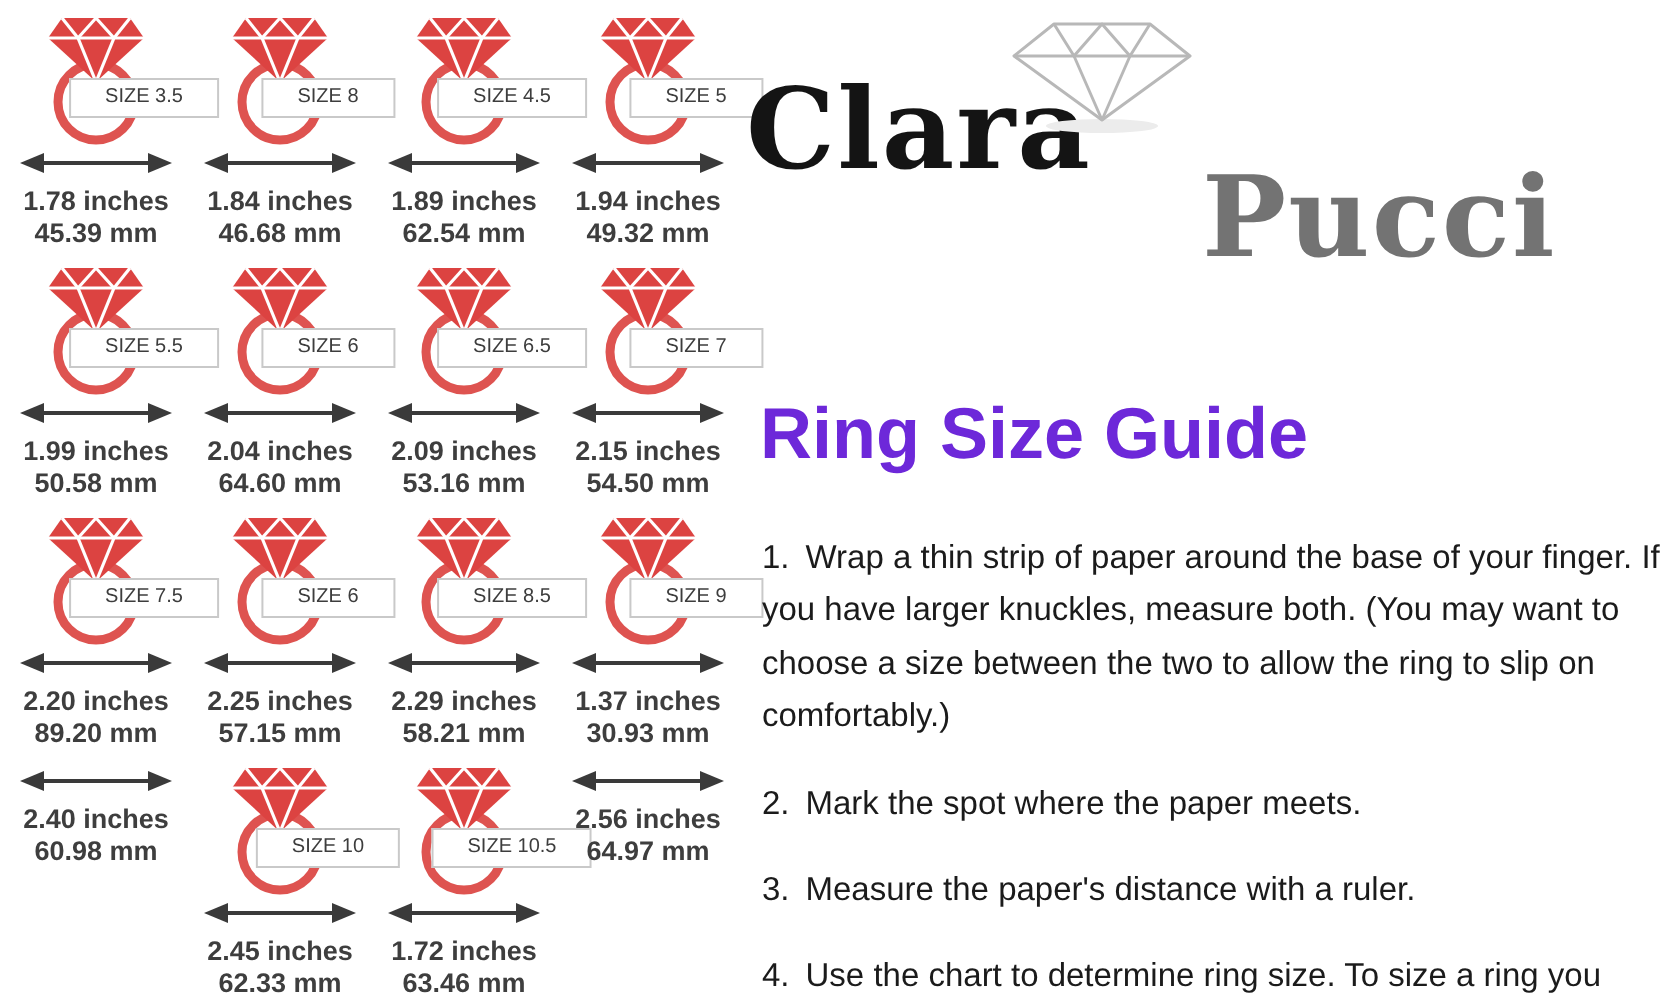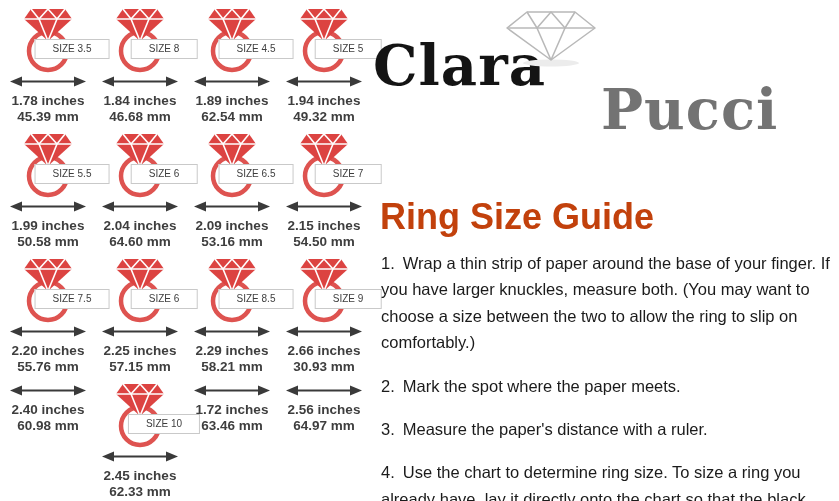--- a/index.html
+++ b/index.html
@@ -47,7 +47,7 @@
   .logo-diamond{position:absolute;left:130px;top:-4px;}
   .heading{
     position:absolute;left:380px;top:196px;
-    font-size:36px;font-weight:bold;color:#c2410c;letter-spacing:0;
+    font-size:36px;font-weight:bold;color:#6d28d9;letter-spacing:0;
   }
   .steps{
     position:absolute;left:381px;top:250px;width:456px;

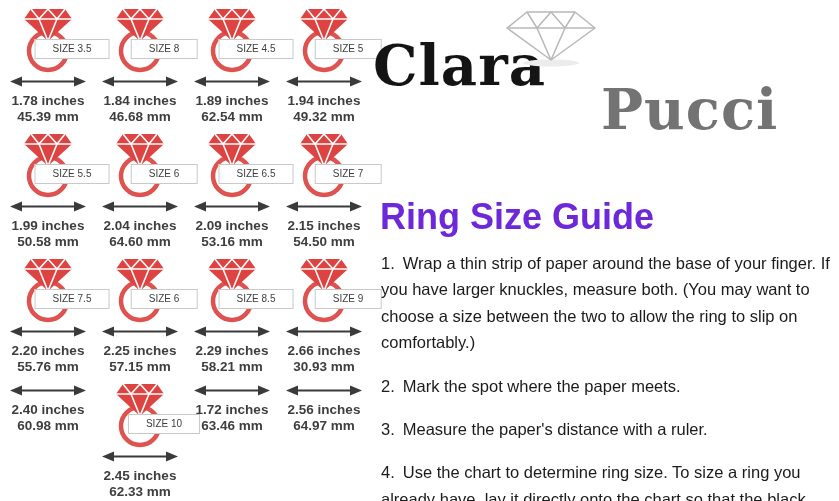--- a/index.html
+++ b/index.html
@@ -53,7 +53,7 @@
     position:absolute;left:381px;top:250px;width:456px;
     font-size:16.5px;line-height:1.6;color:#1b1b1b;
   }
-  .steps p{margin:0 0 17px 0;}
+  .steps p{margin:16px 0 17px 0;}
   .stepnum{margin-right:8px;}
   .hidden-defs{position:absolute;width:0;height:0;overflow:hidden;}
 </style>

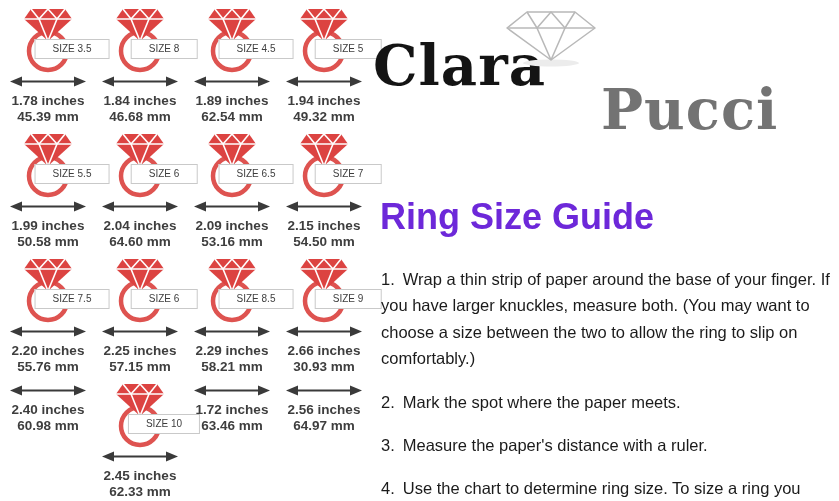--- a/index.html
+++ b/index.html
@@ -274,7 +274,7 @@
           <use href="#arrowsym"></use>
         </svg>
       <div class="meas">
-        <span>2.66 inches</span>
+        <span>1.37 inches</span>
         <span>30.93 mm</span>
       </div>
     </div>

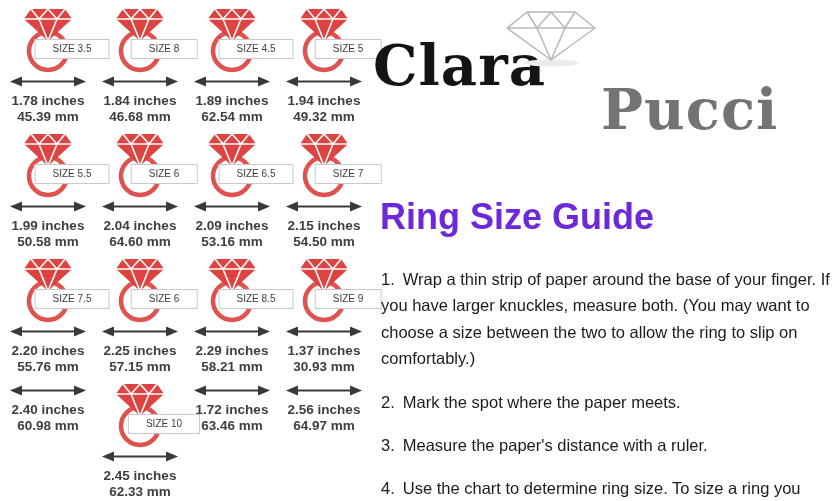--- a/index.html
+++ b/index.html
@@ -227,7 +227,7 @@
         </svg>
       <div class="meas">
         <span>2.20 inches</span>
-        <span>55.76 mm</span>
+        <span>89.20 mm</span>
       </div>
     </div>
 

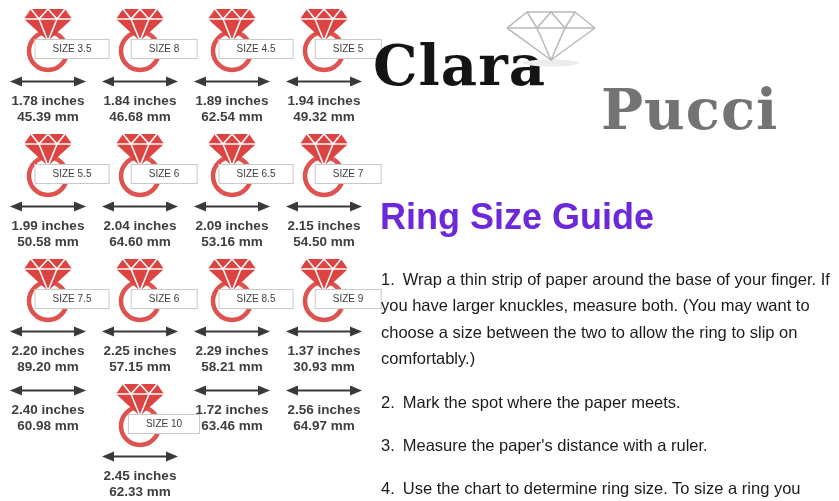--- a/index.html
+++ b/index.html
@@ -306,6 +306,12 @@
     </div>
 
     <div class="cell">
+      <div class="ringwrap">
+        <svg width="84" height="66">
+            <use href="#ringsym"></use>
+          </svg>
+        <span class="sizelabel">SIZE 10.5</span>
+      </div>
       <svg class="arrow-svg" width="76" height="13">
           <use href="#arrowsym"></use>
         </svg>

